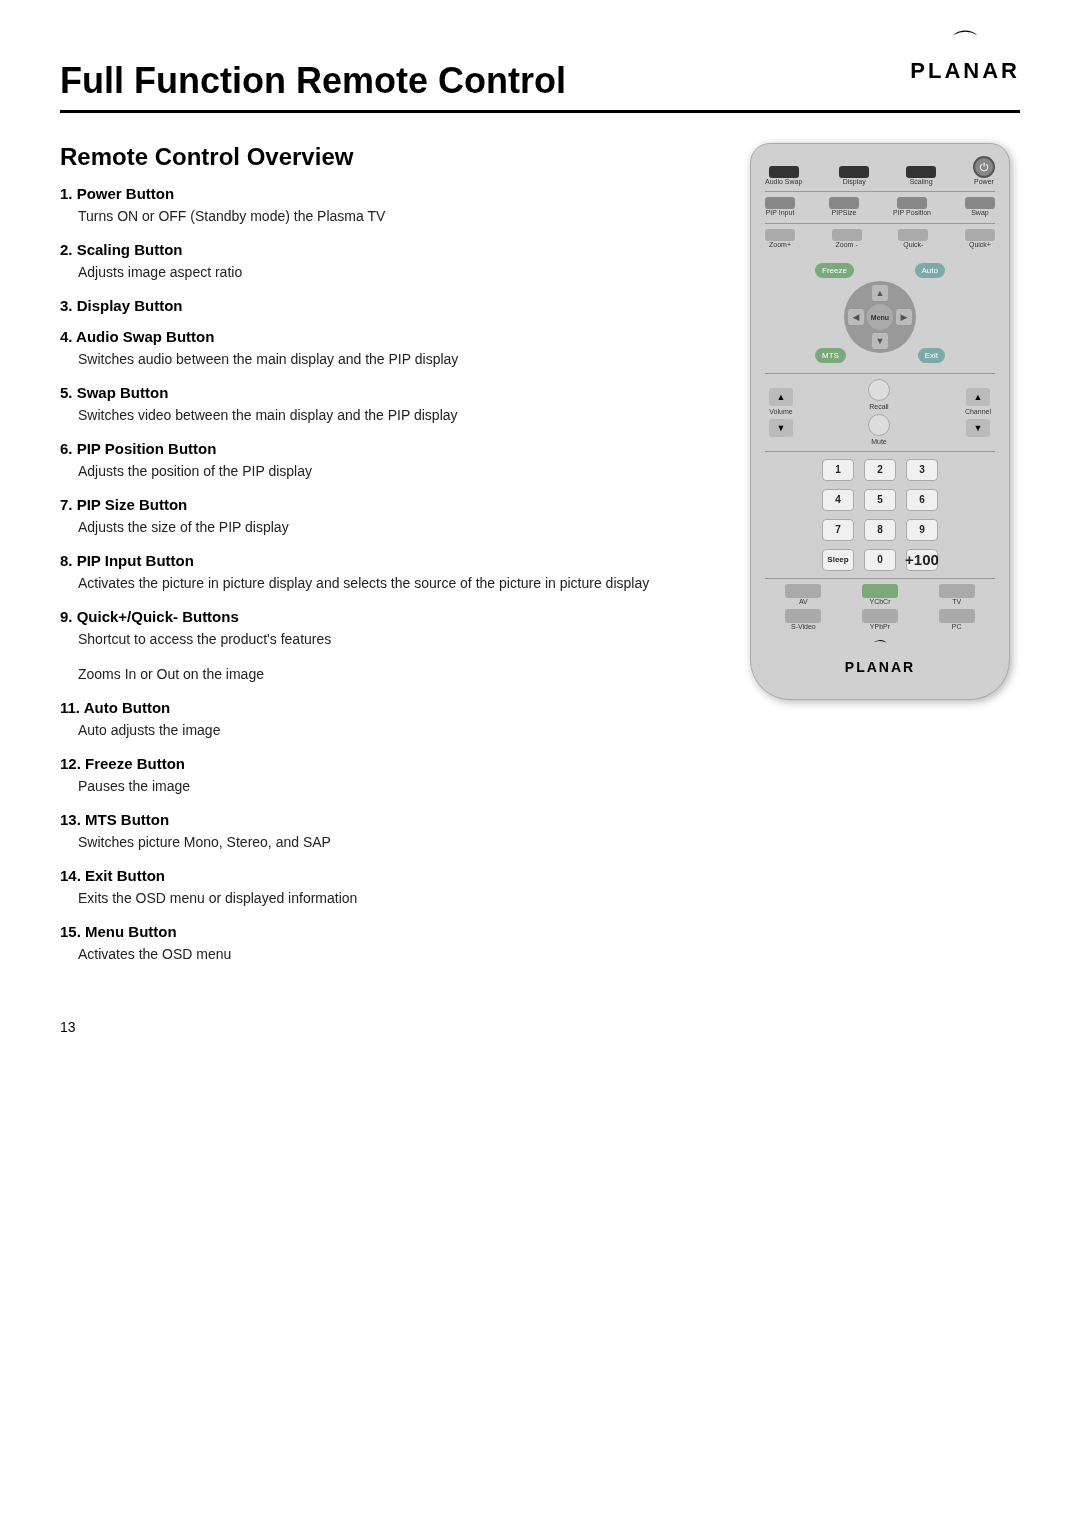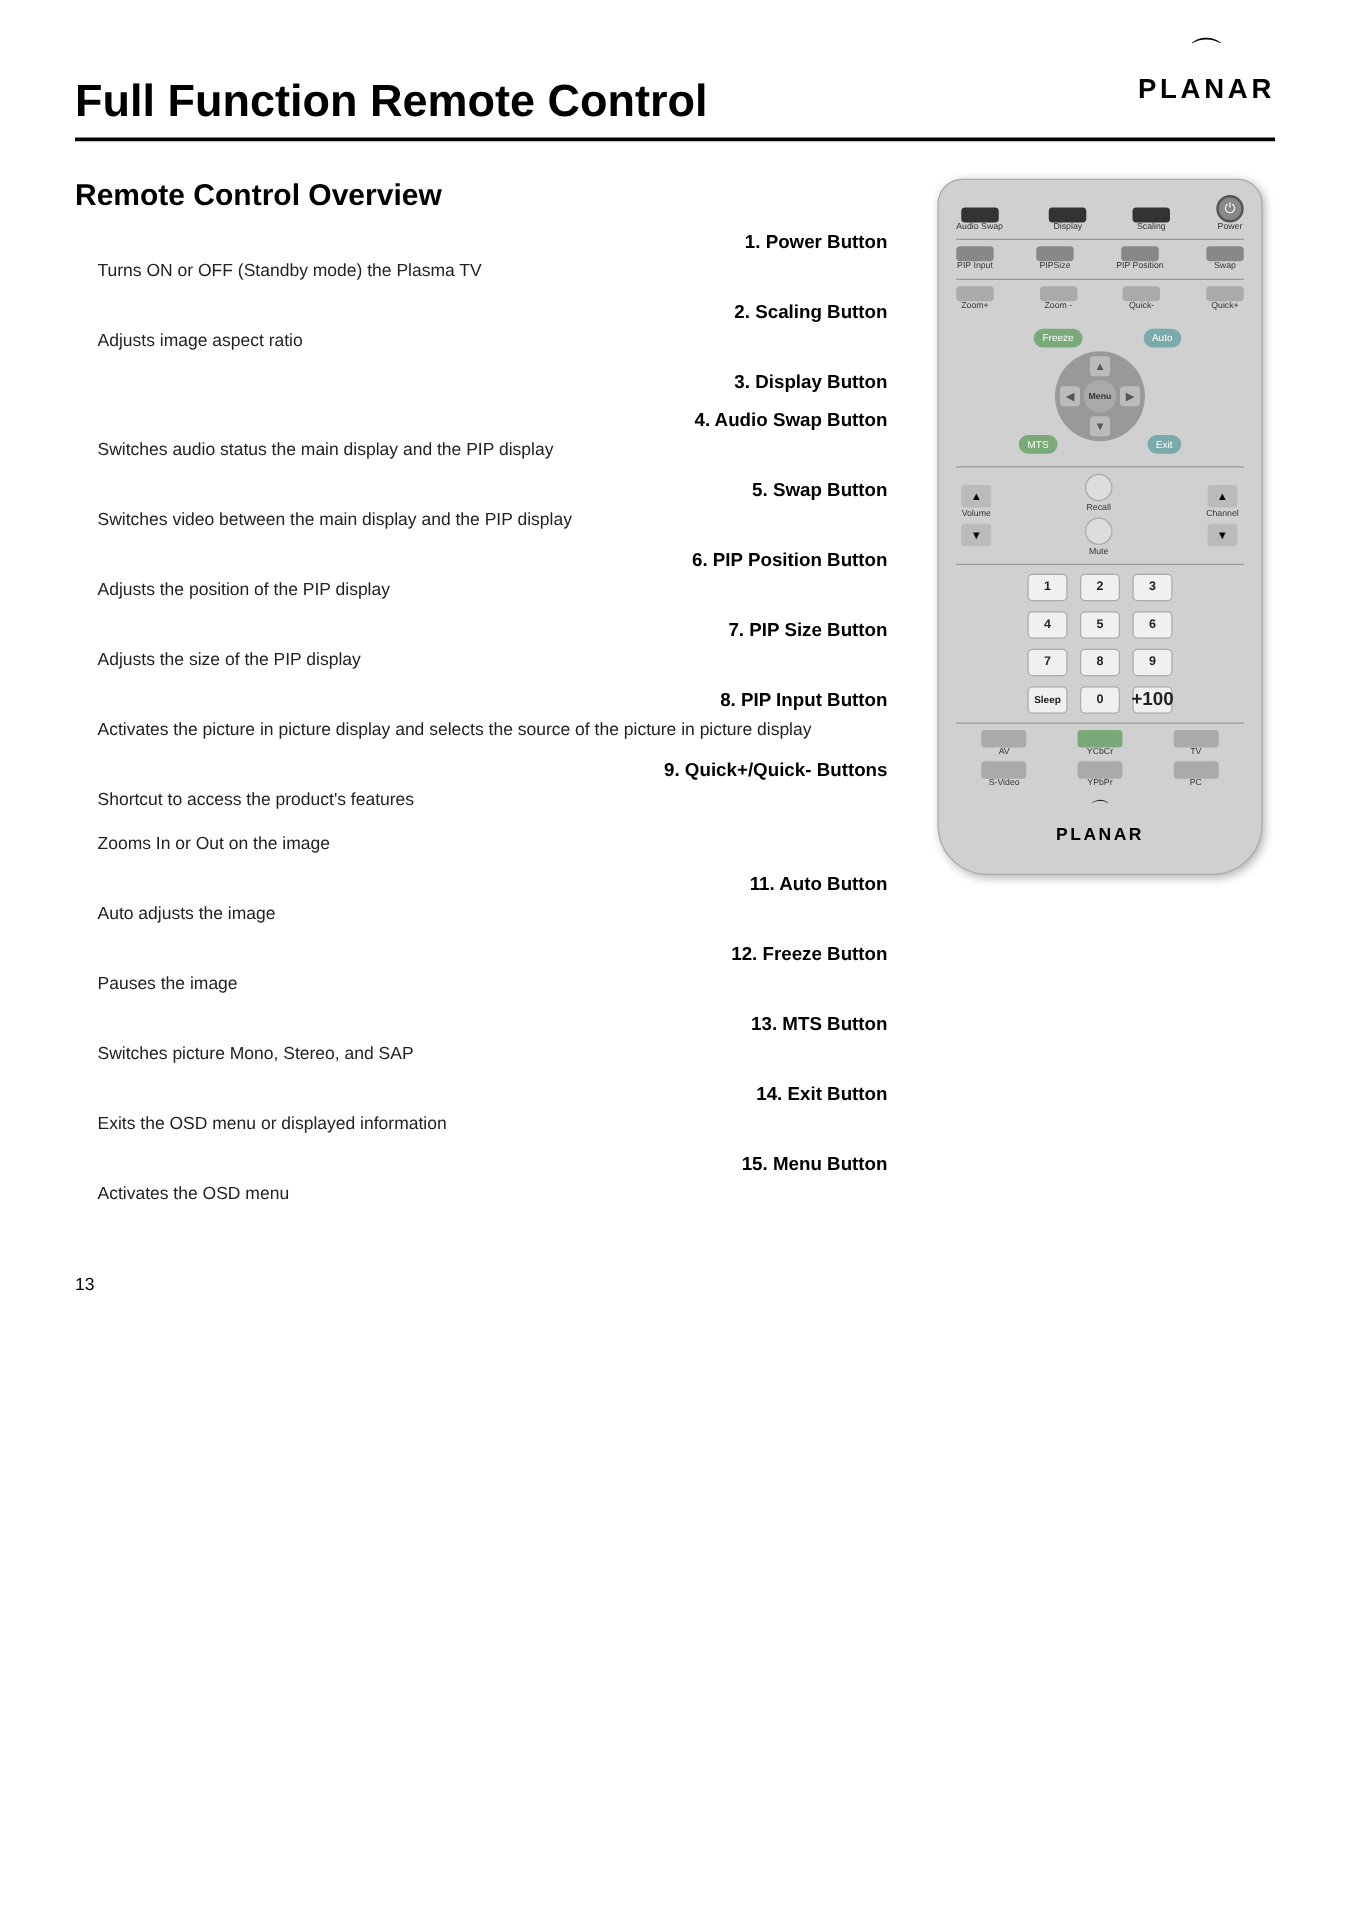--- a/index.html
+++ b/index.html
@@ -75,7 +75,6 @@
       font-size: 15px;
       font-weight: bold;
       margin-bottom: 4px;
-      text-align: right;
     }
 
     .item-desc {

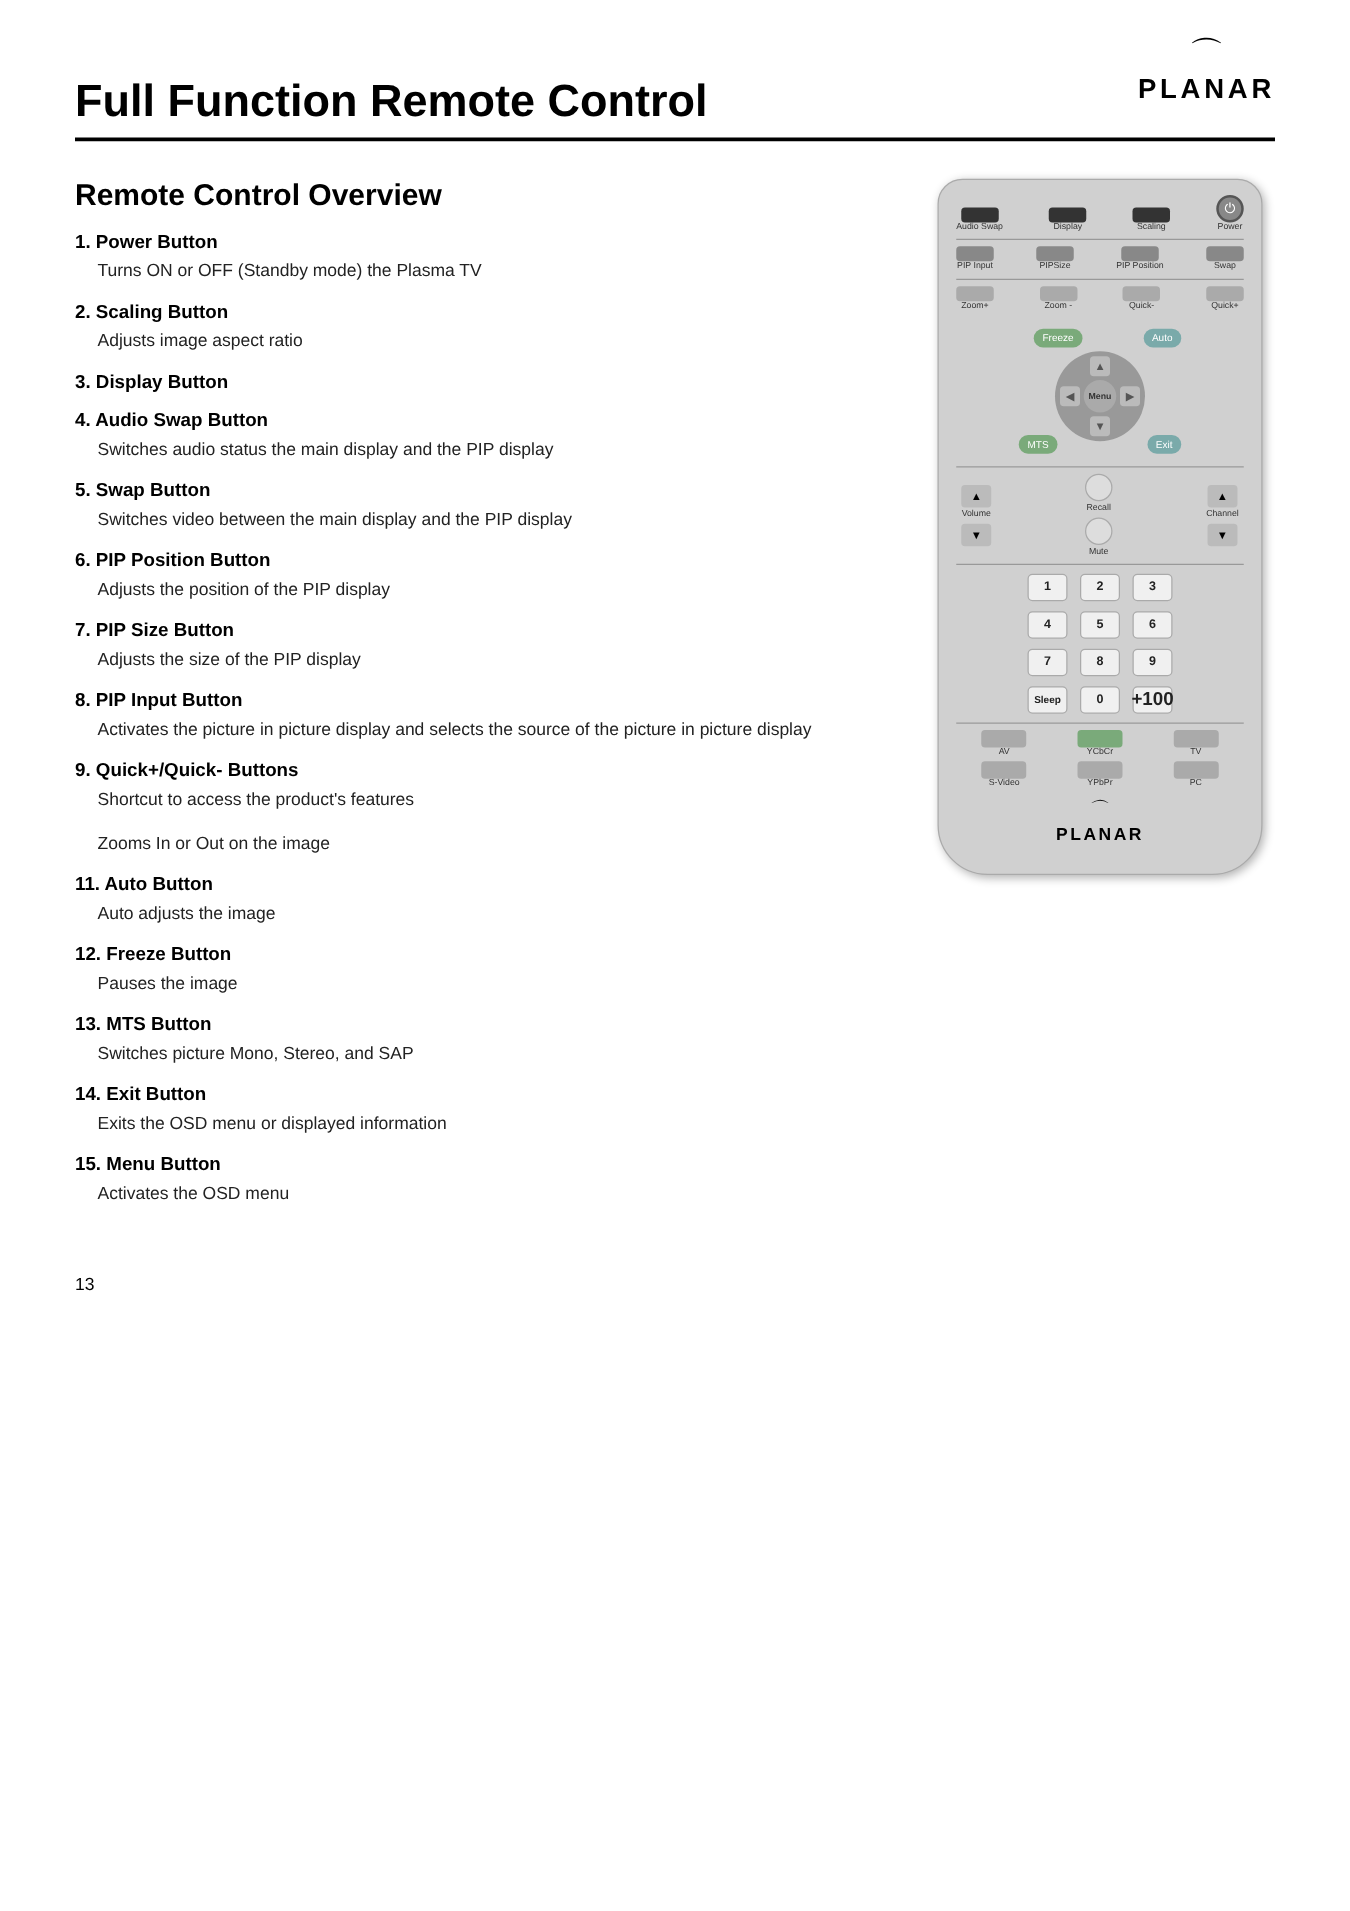--- a/index.html
+++ b/index.html
@@ -340,7 +340,7 @@
           <div class="nav-wrapper">
             <div style="position:relative; width:130px; height:100px;">
 
-              <div style="position:absolute;top:0;left:12px;background:#7aaa7a;color:#fff;border-radius:12px;font-size:8px;padding:3px 7px;">Freeze</div>
+              <div style="position:absolute;top:0;left:0;background:#7aaa7a;color:#fff;border-radius:12px;font-size:8px;padding:3px 7px;">Freeze</div>
 
               <div style="position:absolute;top:0;right:0;background:#7aaaaa;color:#fff;border-radius:12px;font-size:8px;padding:3px 7px;">Auto</div>
 

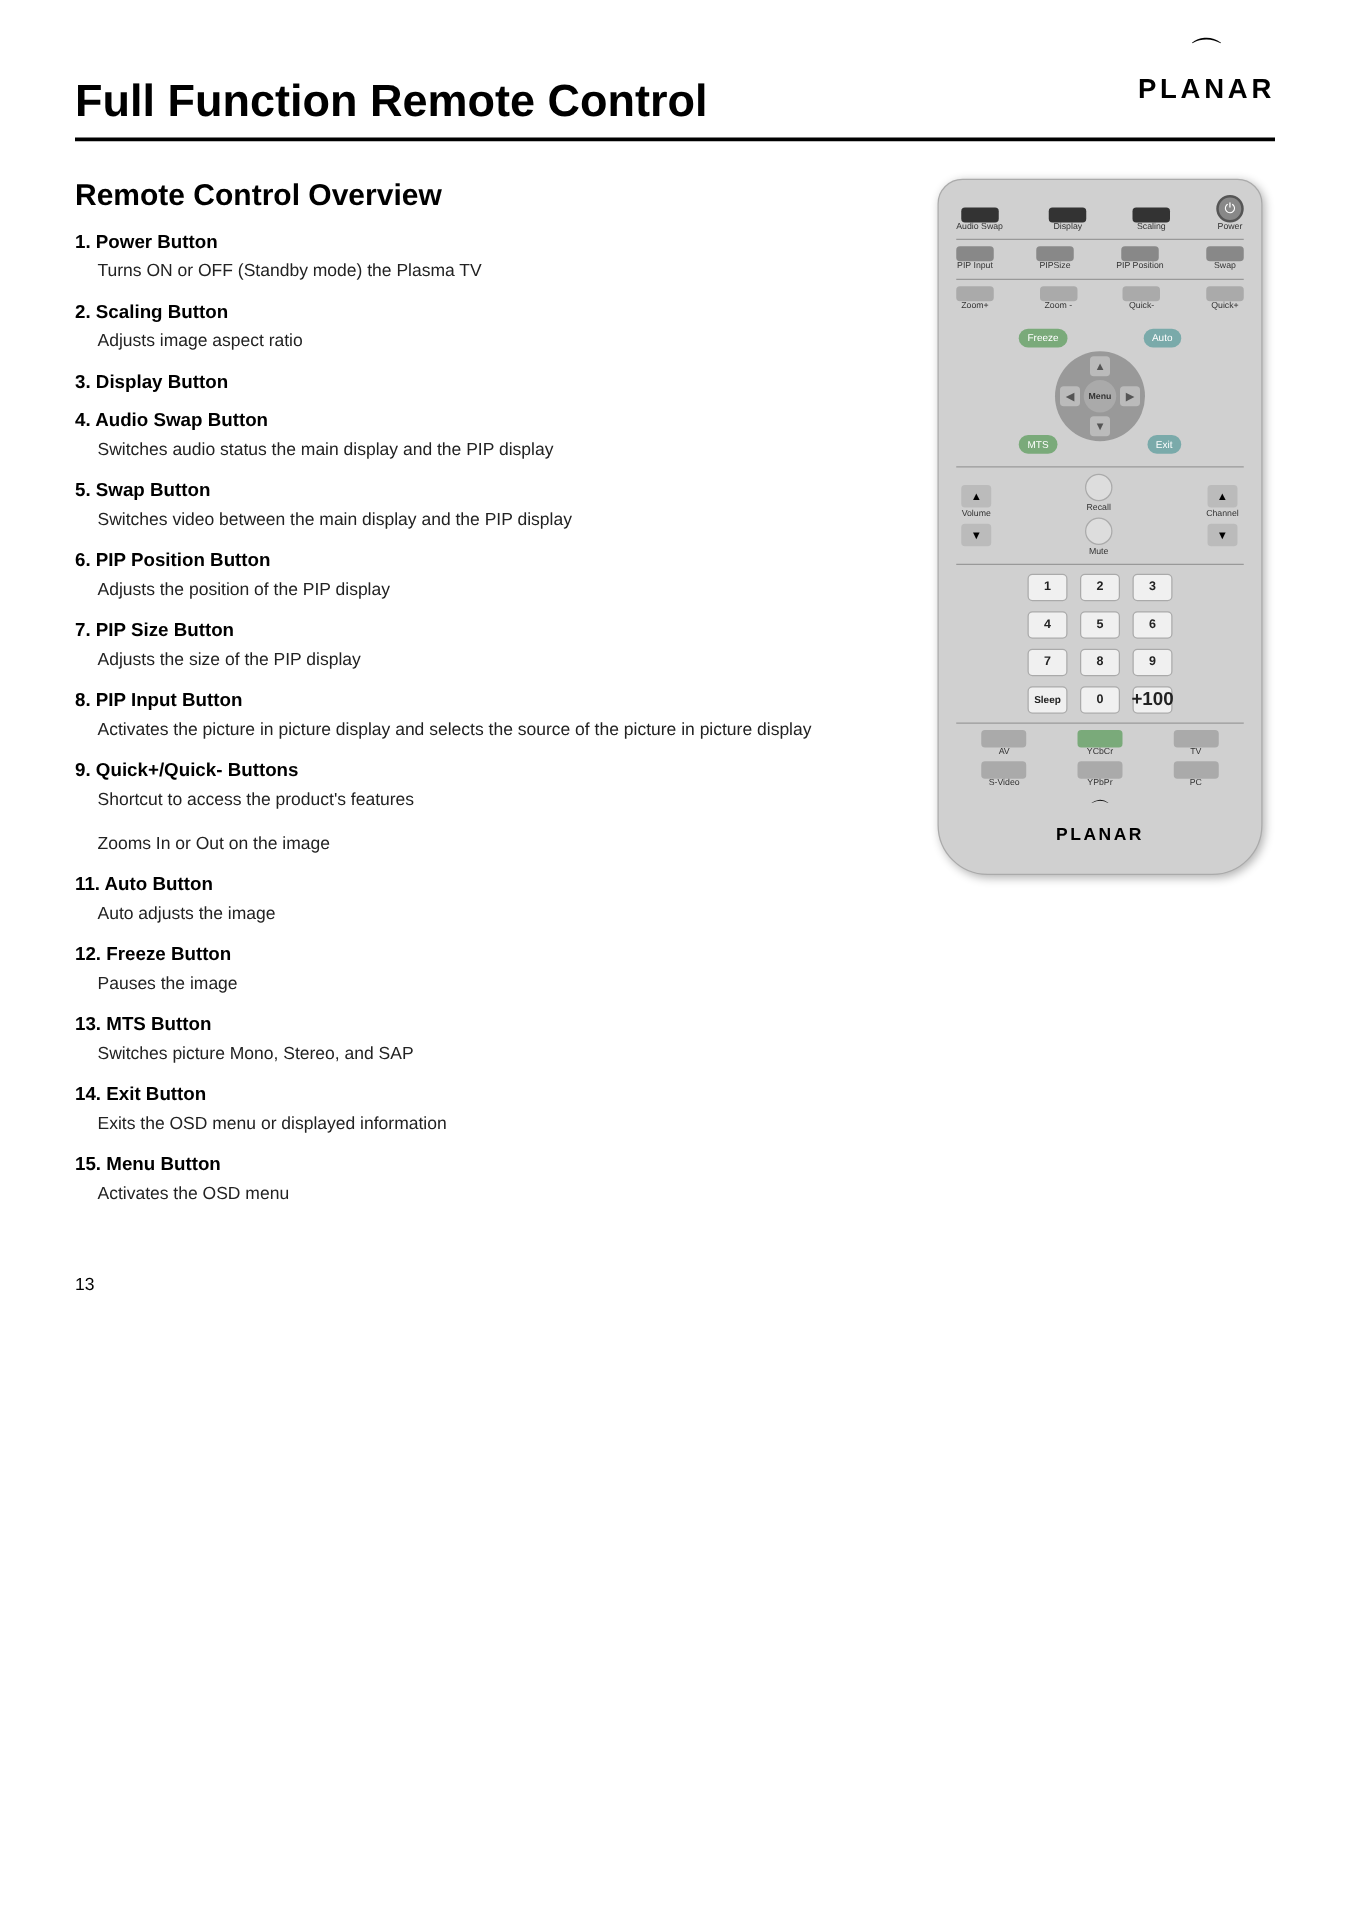--- a/index.html
+++ b/index.html
@@ -213,7 +213,7 @@
 
       <div class="item">
         <div class="item-heading">4. Audio Swap Button</div>
-        <div class="item-desc">Switches audio status the main display and the PIP display</div>
+        <div class="item-desc">Switches audio between the main display and the PIP display</div>
       </div>
 
       <div class="item">

